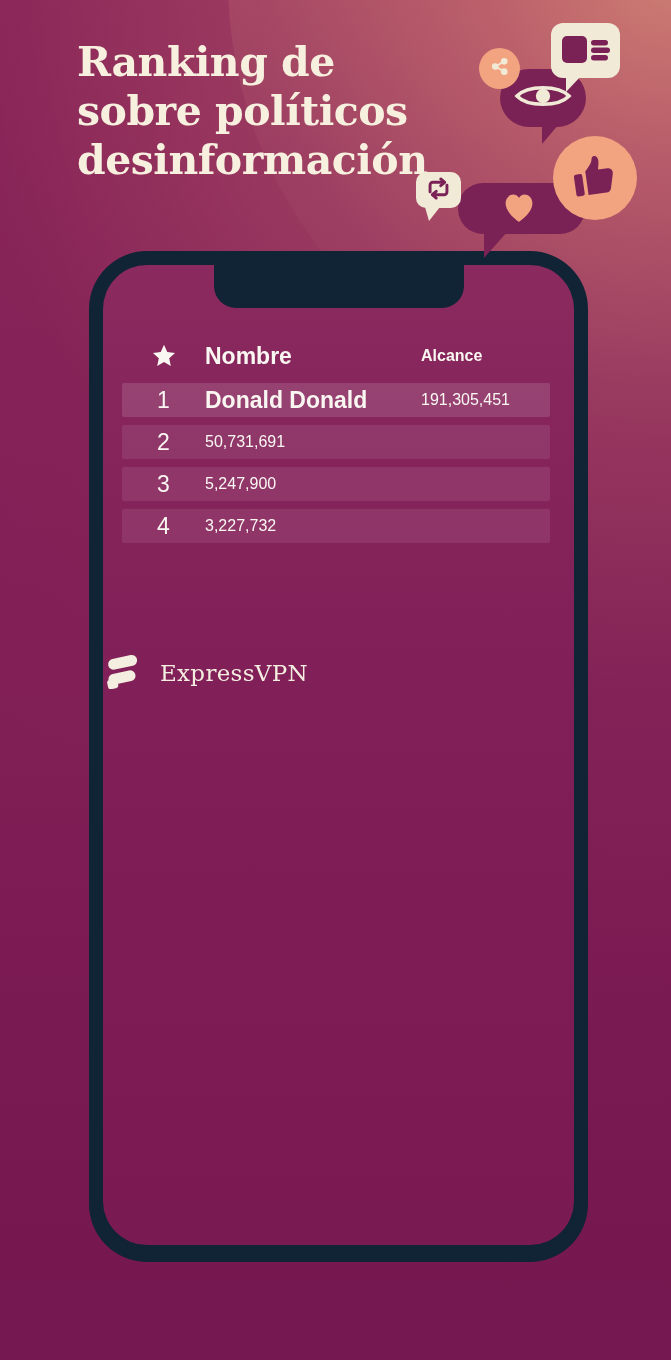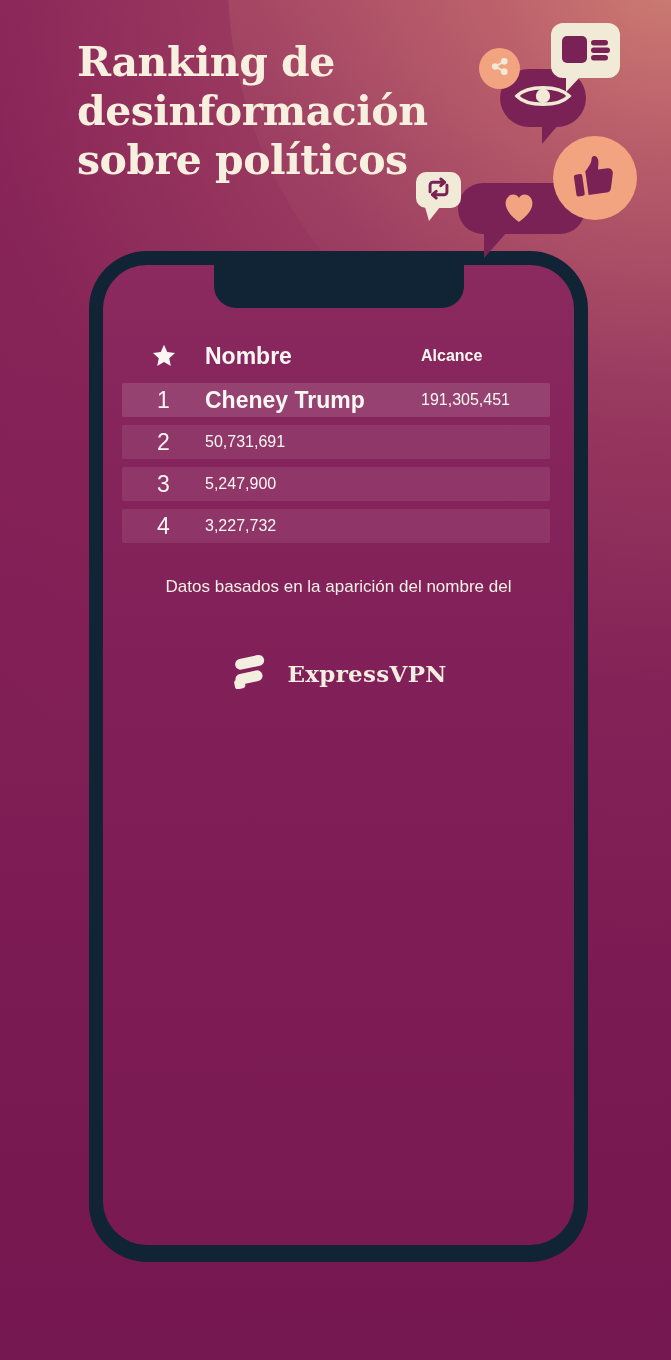--- a/index.html
+++ b/index.html
@@ -79,8 +79,8 @@
 
   <div class="title">
     <div>Ranking de</div>
+    <div>sobre políticos</div>
     <div>desinformación</div>
-    <div>sobre políticos</div>
   </div>
 
   <div class="phone">

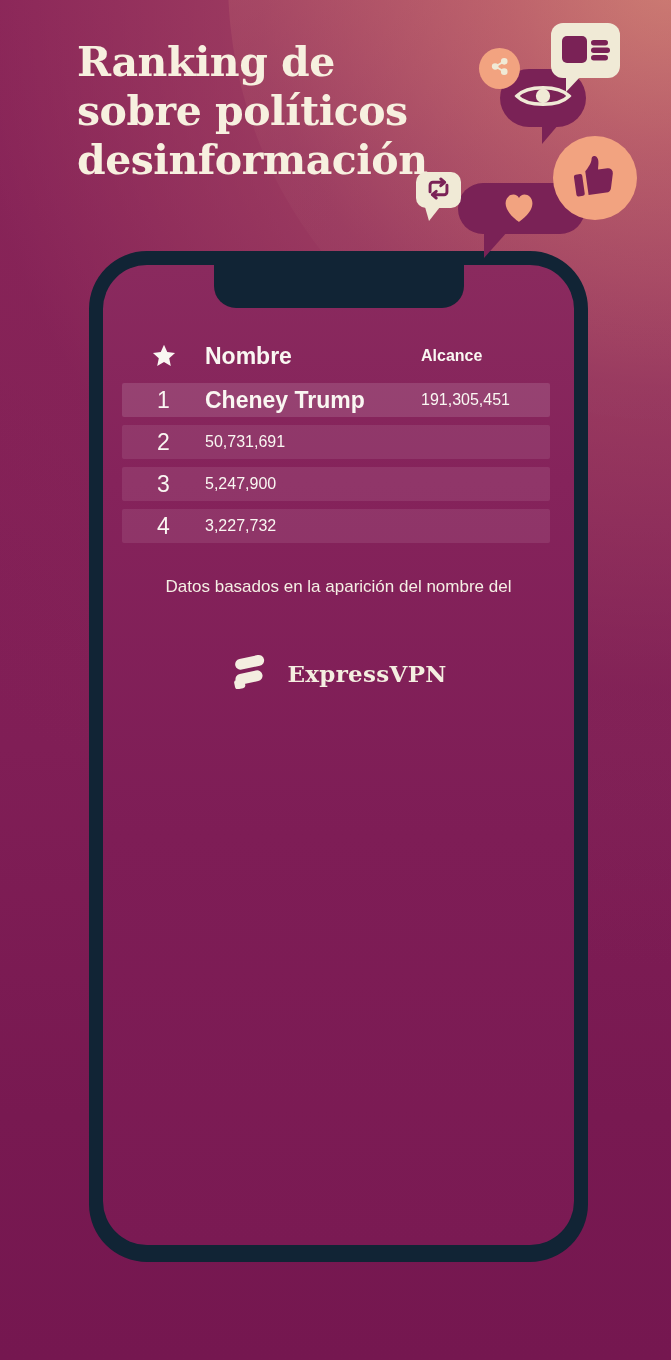--- a/index.html
+++ b/index.html
@@ -100,7 +100,7 @@
 
         <div class="t-row band hi">
           <span class="col-rank">1</span>
-          <span class="col-name">Cheney Trump</span>
+          <span class="col-name">Donald Donald</span>
           <span class="col-reach">191,305,451</span>
         </div>
         <div class="t-row band">

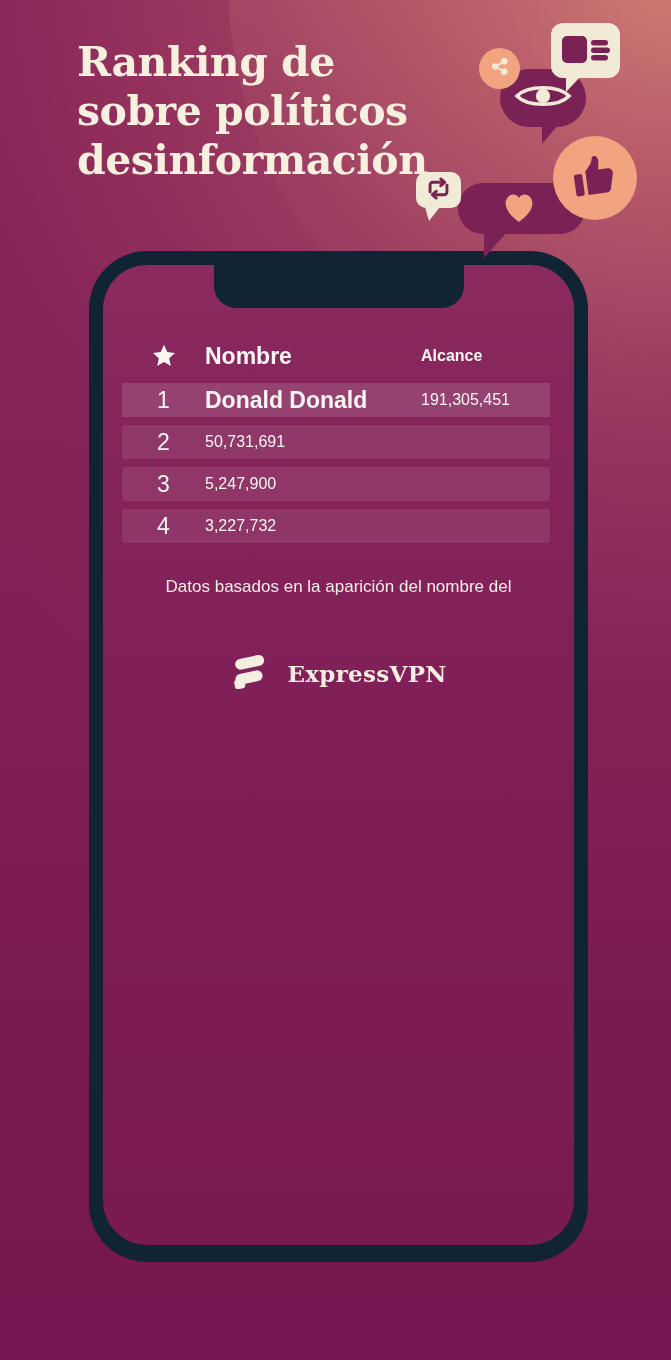--- a/index.html
+++ b/index.html
@@ -118,7 +118,6 @@
       </div>
 
       <div class="caption">
-        <div>Datos basados en la aparición del nombre del</div>
       </div>
 
       <div class="brand">

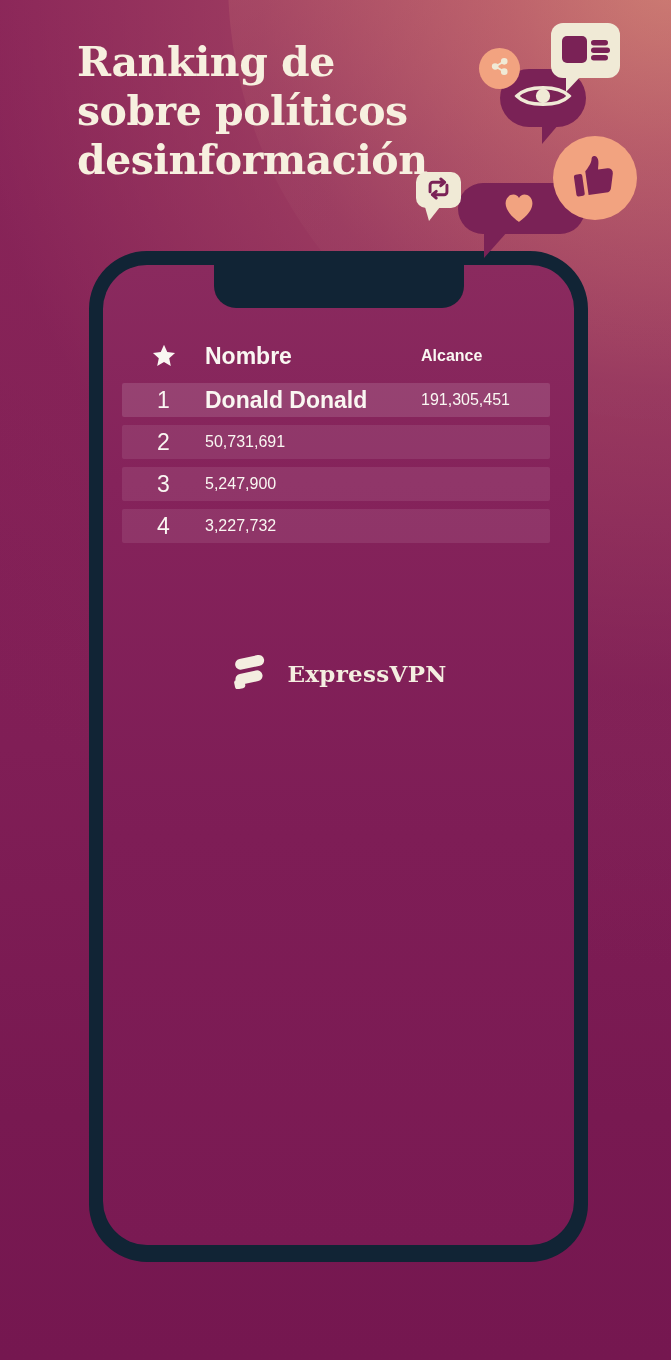--- a/index.html
+++ b/index.html
@@ -67,7 +67,7 @@
   
   .caption{position:absolute;left:0;top:308px;width:100%;text-align:center;color:#F5EFE4;
     font-size:17px;line-height:27px;font-weight:400;}
-  .brand{position:absolute;left:0;top:388px;width:100%;display:flex;align-items:center;justify-content:center;gap:15px;font-weight:bold;}
+  .brand{position:absolute;left:0;top:388px;width:100%;display:flex;align-items:center;gap:15px;}
   .brand-word{font-family:"DejaVu Serif","Liberation Serif",serif;font-size:23px;color:#F4EEE0;letter-spacing:.3px;}
 </style>
 </head>

